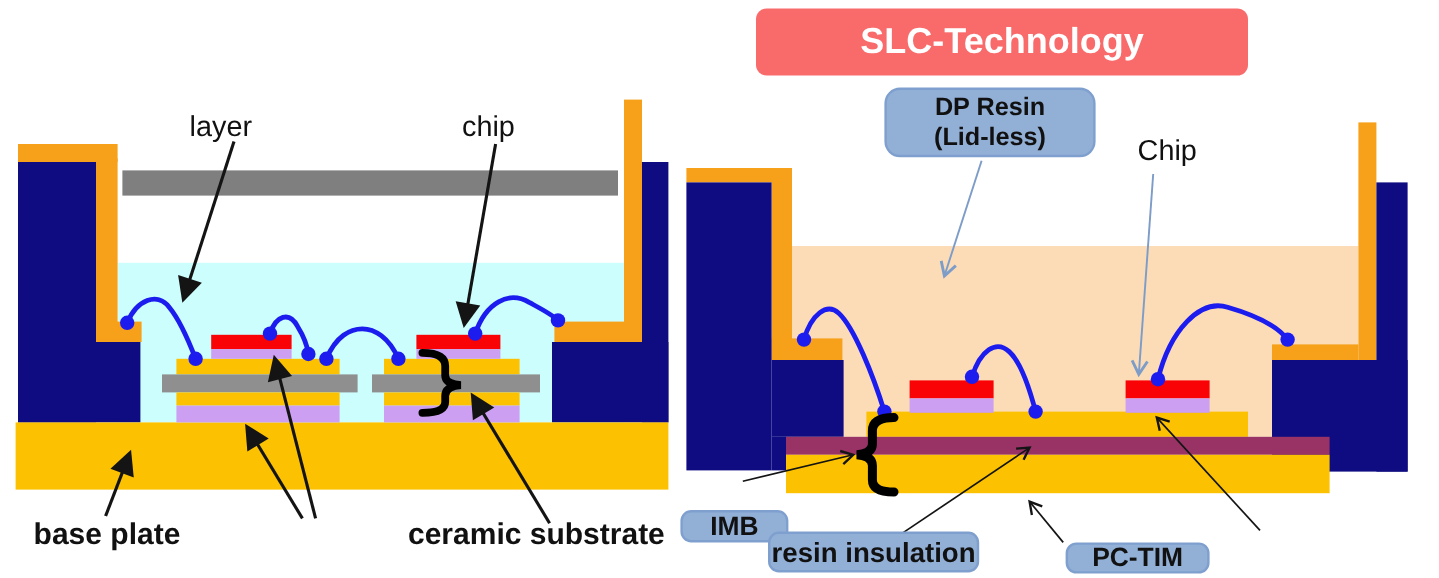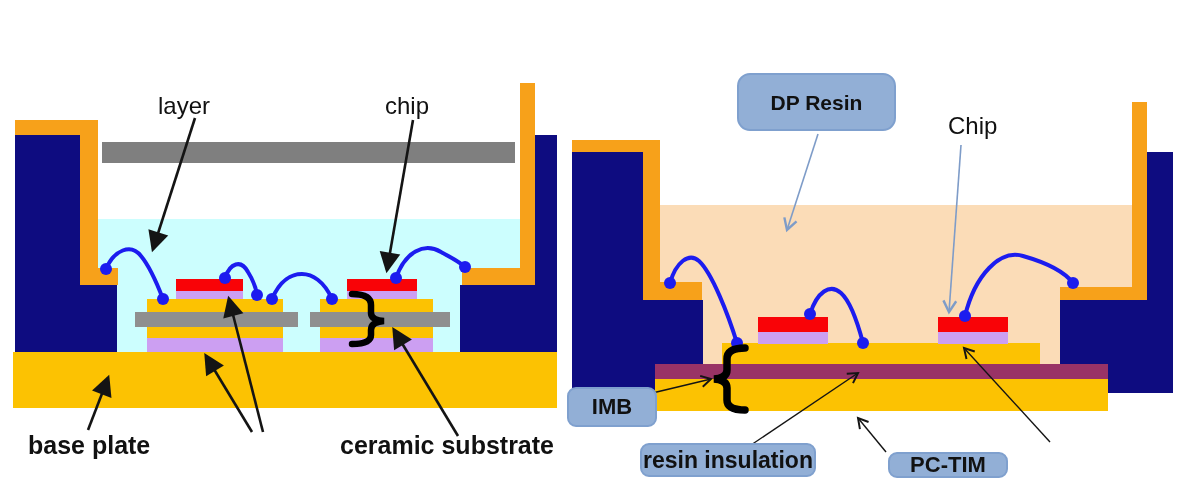--- a/index.html
+++ b/index.html
@@ -163,6 +163,9 @@
     </g>
   </svg>
 
+  <div class="title-box" id="slc-title">
+    <span>SLC-Technology</span>
+  </div>
 
   <div class="plain-label" style="left:158px;top:92px;">layer</div>
   <div class="plain-label" style="left:385px;top:92px;">chip</div>

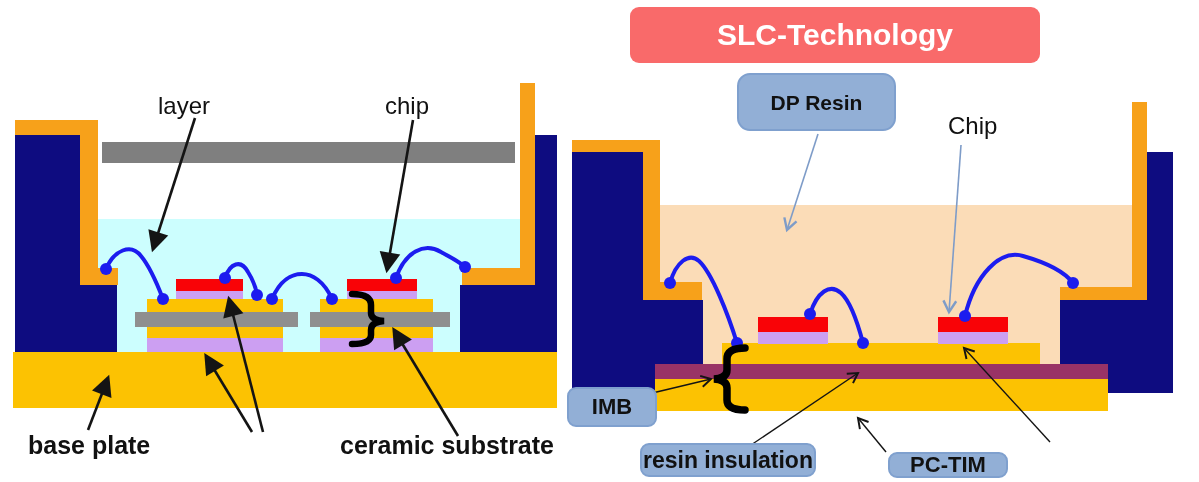--- a/index.html
+++ b/index.html
@@ -29,7 +29,7 @@
   .callout{position:absolute;background:var(--label-blue-bg);border:2px solid var(--label-blue-border);
            border-radius:9px;color:#111;font-weight:bold;display:flex;flex-direction:column;
            align-items:center;justify-content:center;text-align:center;box-sizing:border-box;white-space:nowrap;}
-  #dp-resin-box{left:737px;top:73px;width:159px;height:58px;font-size:21px;line-height:25px;border-radius:13px;}
+  #dp-resin-box{left:737px;top:73px;width:176px;height:58px;font-size:21px;line-height:25px;border-radius:13px;}
   #imb-box{left:567px;top:387px;width:90px;height:40px;font-size:22px;}
   #resin-box{left:640px;top:443px;width:176px;height:34px;font-size:23px;}
   #pctim-box{left:888px;top:452px;width:120px;height:26px;font-size:22px;}

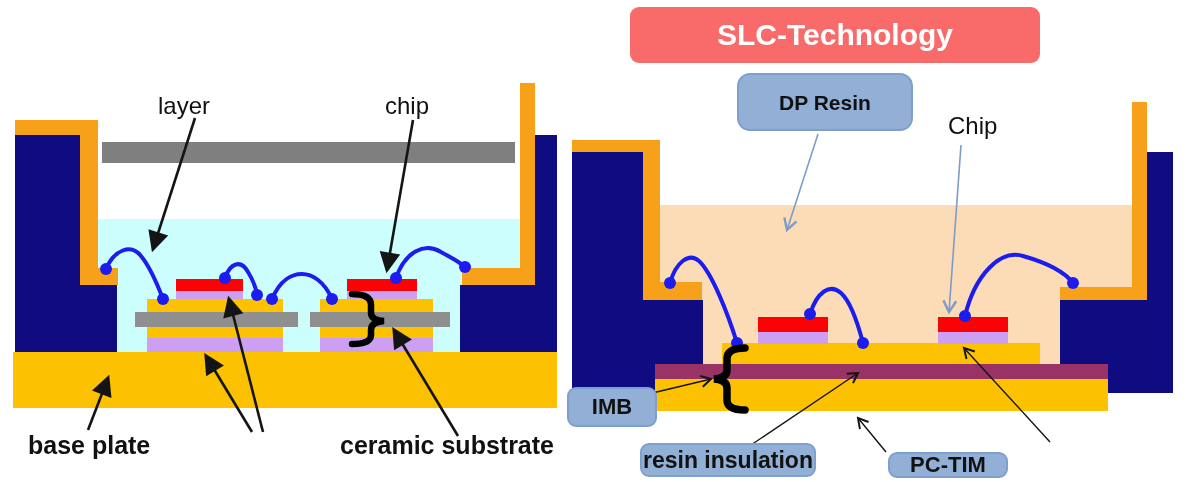--- a/index.html
+++ b/index.html
@@ -175,6 +175,7 @@
 
   <div class="callout" id="dp-resin-box">
     <span>DP Resin</span>
+    <span>(Lid-less)</span>
   </div>
   <div class="callout" id="imb-box">
     <span>IMB</span>

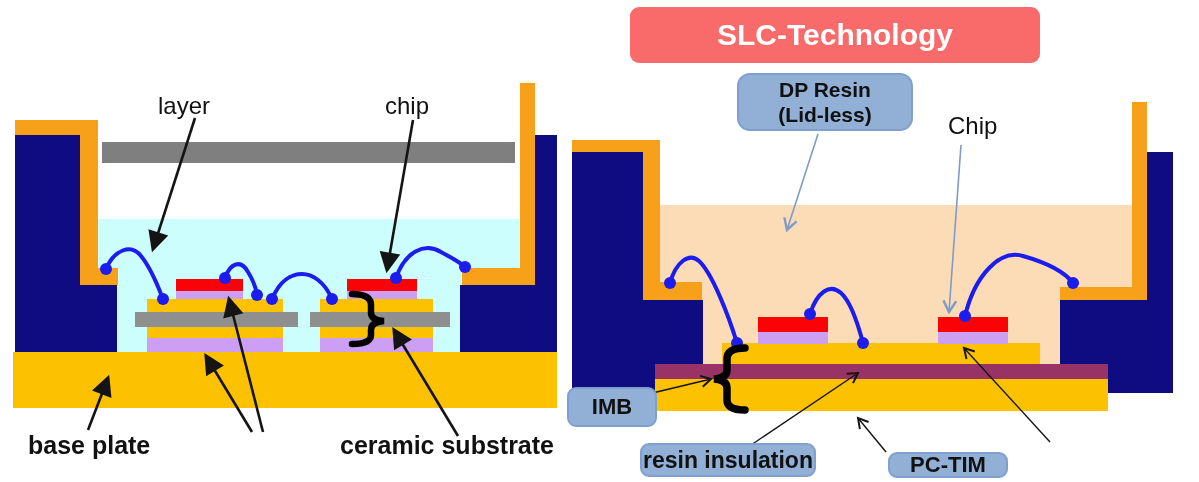--- a/index.html
+++ b/index.html
@@ -30,7 +30,7 @@
            border-radius:9px;color:#111;font-weight:bold;display:flex;flex-direction:column;
            align-items:center;justify-content:center;text-align:center;box-sizing:border-box;white-space:nowrap;}
   #dp-resin-box{left:737px;top:73px;width:176px;height:58px;font-size:21px;line-height:25px;border-radius:13px;}
-  #imb-box{left:567px;top:387px;width:90px;height:40px;font-size:22px;}
+  #imb-box{left:567px;top:425px;width:90px;height:27px;font-size:22px;}
   #resin-box{left:640px;top:443px;width:176px;height:34px;font-size:23px;}
   #pctim-box{left:888px;top:452px;width:120px;height:26px;font-size:22px;}
   #solder-box{left:1035px;top:443px;width:145px;height:30px;font-size:22px;}

